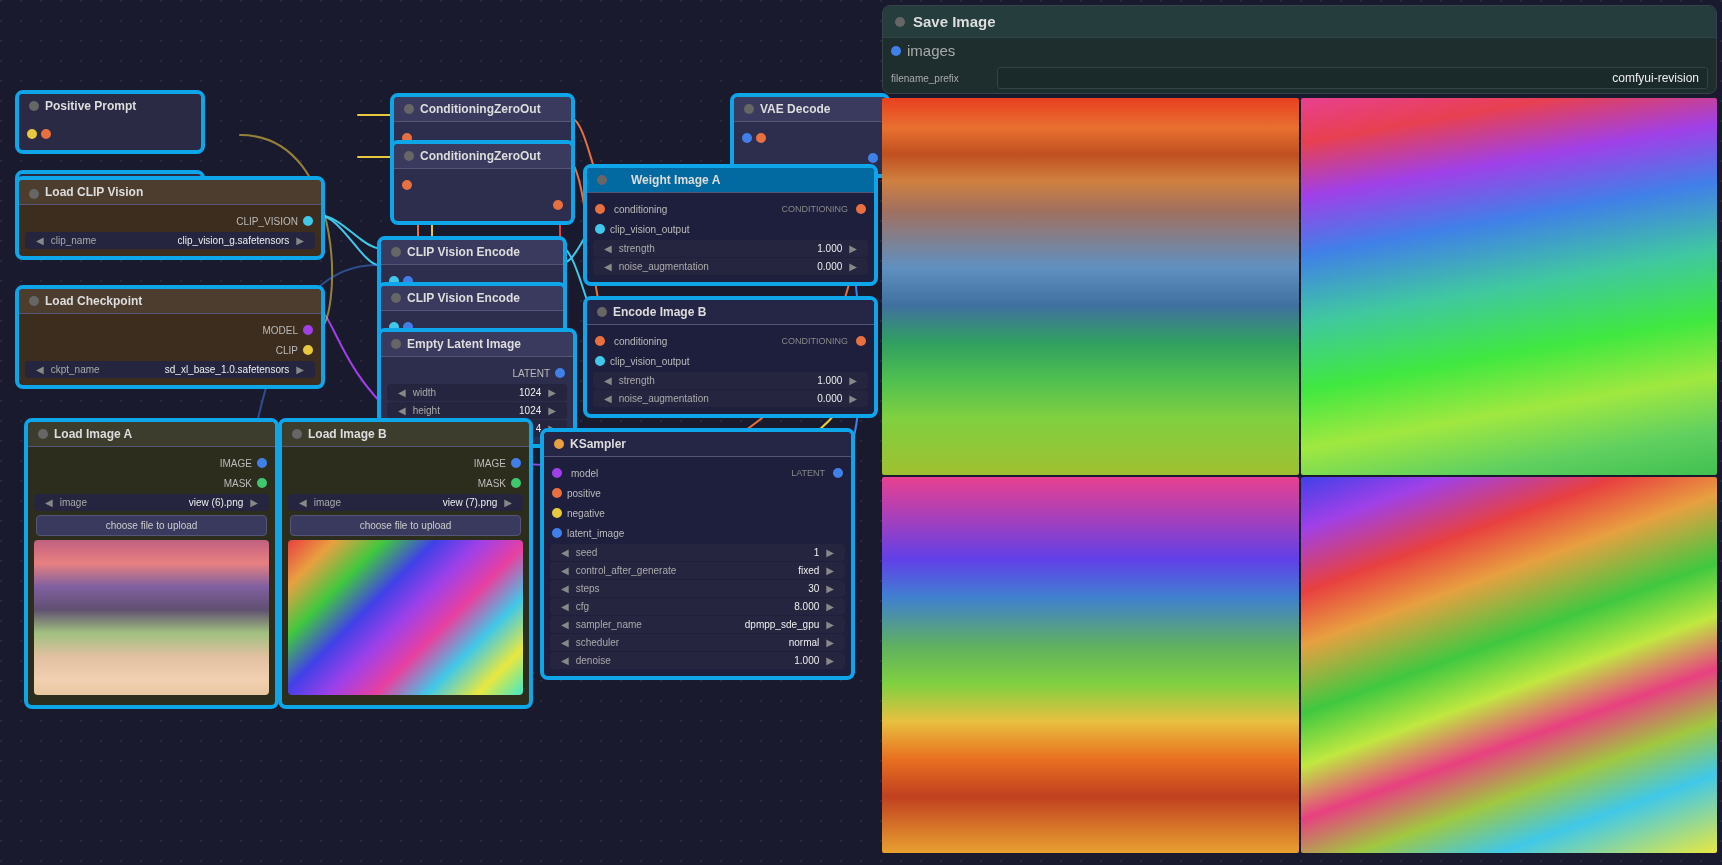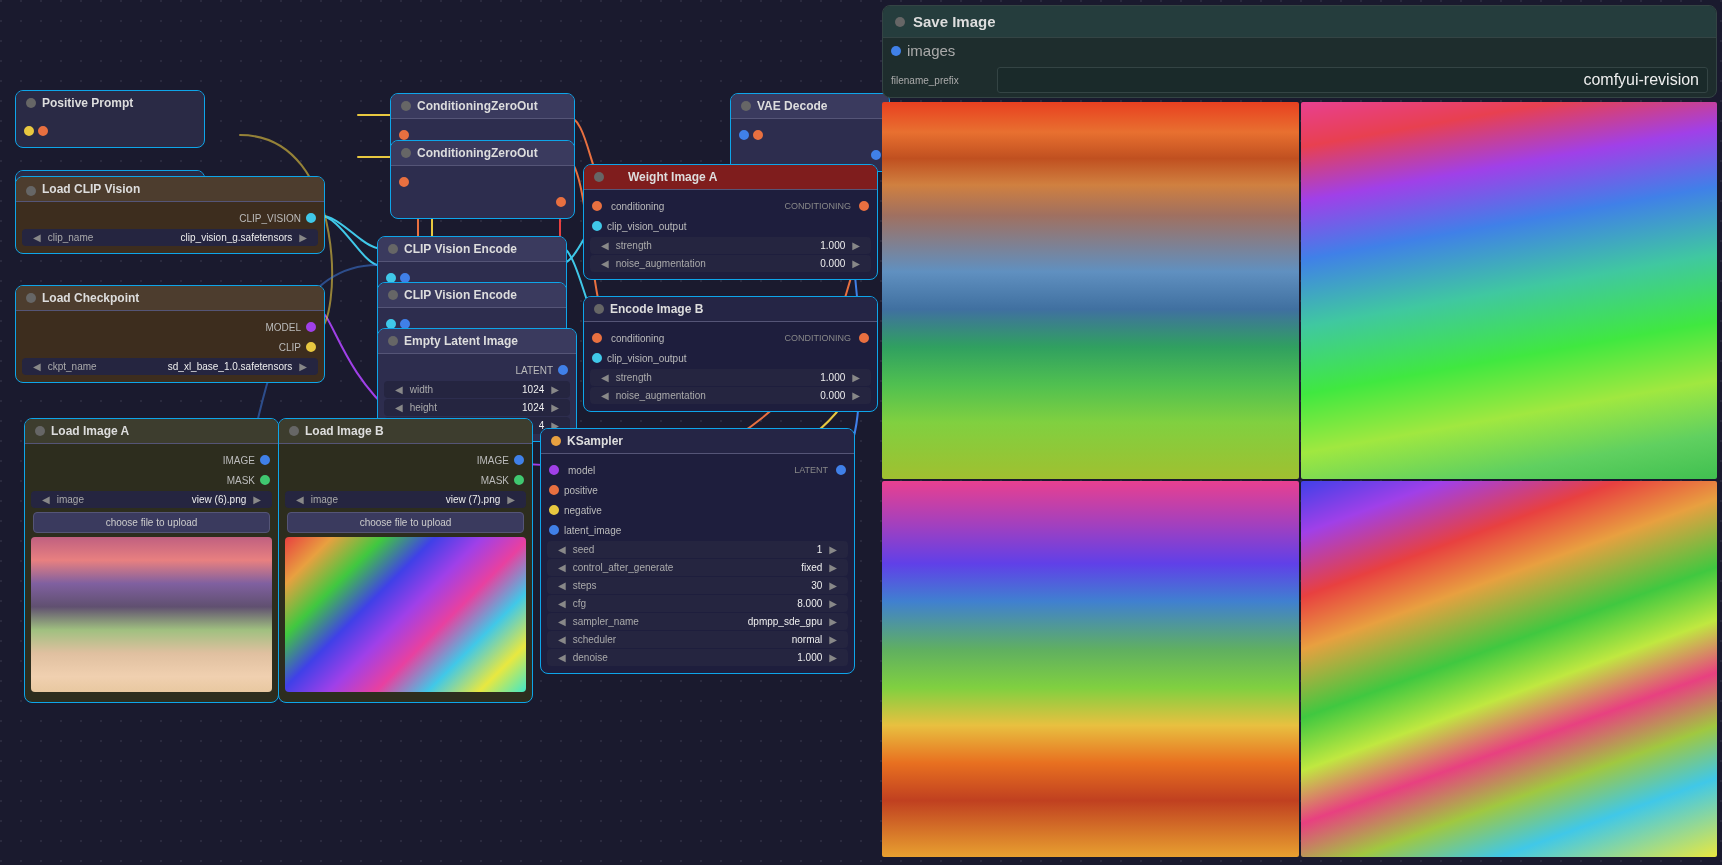--- a/index.html
+++ b/index.html
@@ -613,7 +613,7 @@
     </div>
     <div style="display:flex;align-items:center;padding:4px 8px;gap:6px;">
       <span style="font-size:10px;color:#aaa;min-width:100px;">filename_prefix</span>
-      <div style="flex:1;background:#1a2a2a;border:1px solid #344444;color:#eee;padding:3px 8px;border-radius:3px;font-size:16px;text-align:right;">comfyui-revision</div>
+      <div style="flex:1;background:#1a2a2a;border:1px solid #344444;color:#eee;padding:3px 8px;border-radius:3px;font-size:12px;text-align:right;">comfyui-revision</div>
     </div>
   </div>
 

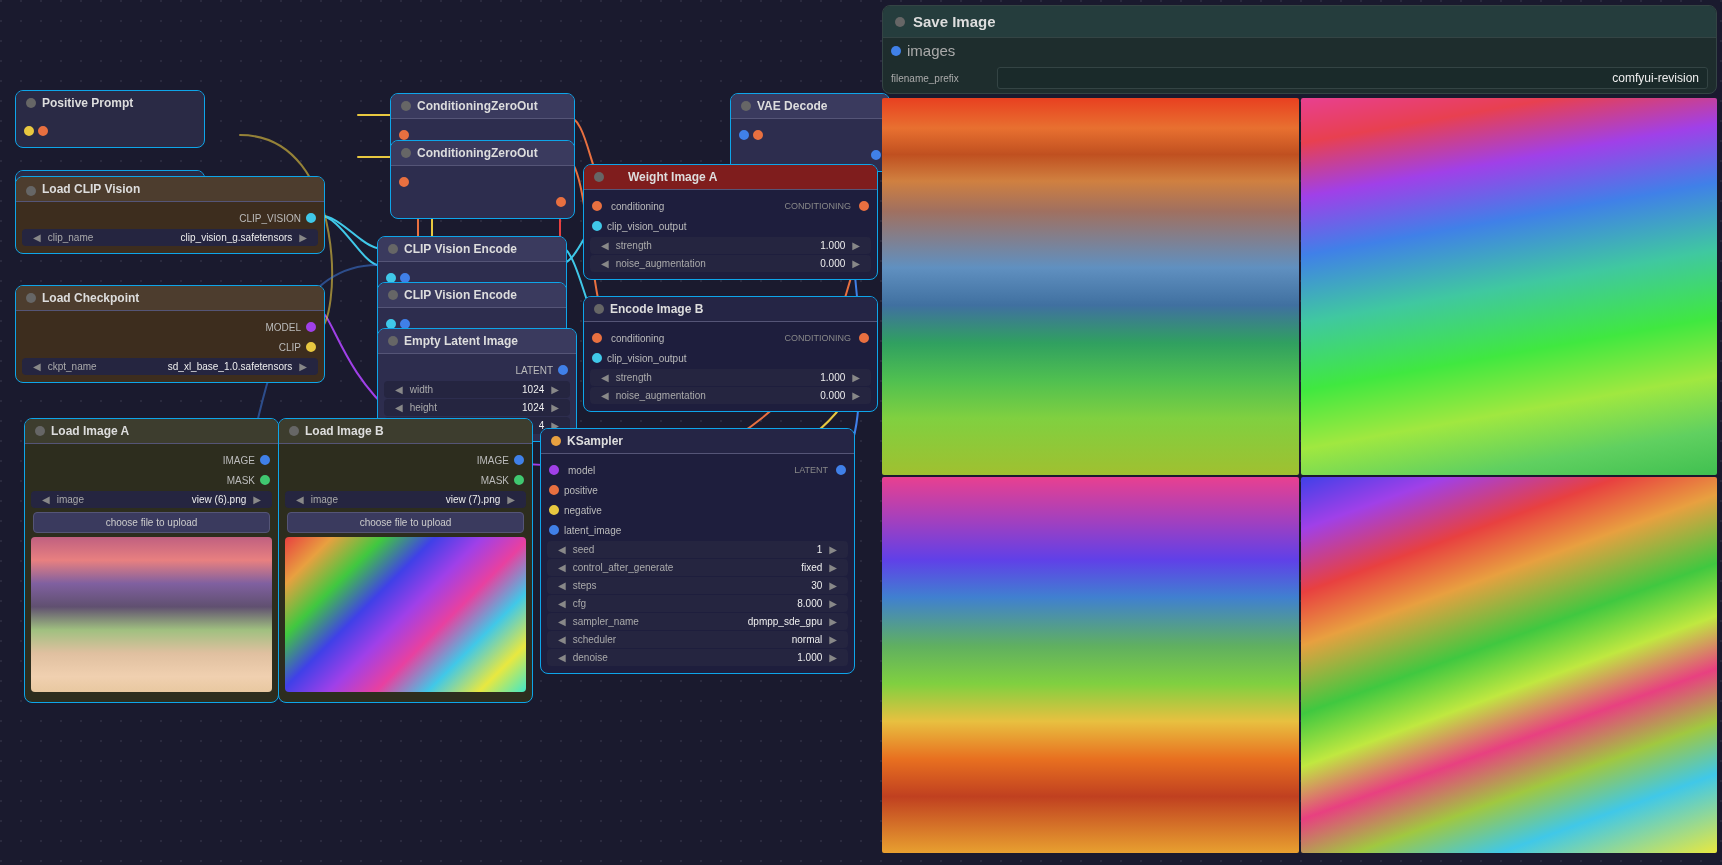--- a/index.html
+++ b/index.html
@@ -28,7 +28,7 @@
       position: absolute;
       border-radius: 8px;
       background: #2d2d4e;
-      border: 1px solid #0ea5e9;
+      border: 4px solid #0ea5e9;
       min-width: 160px;
       overflow: hidden;
     }

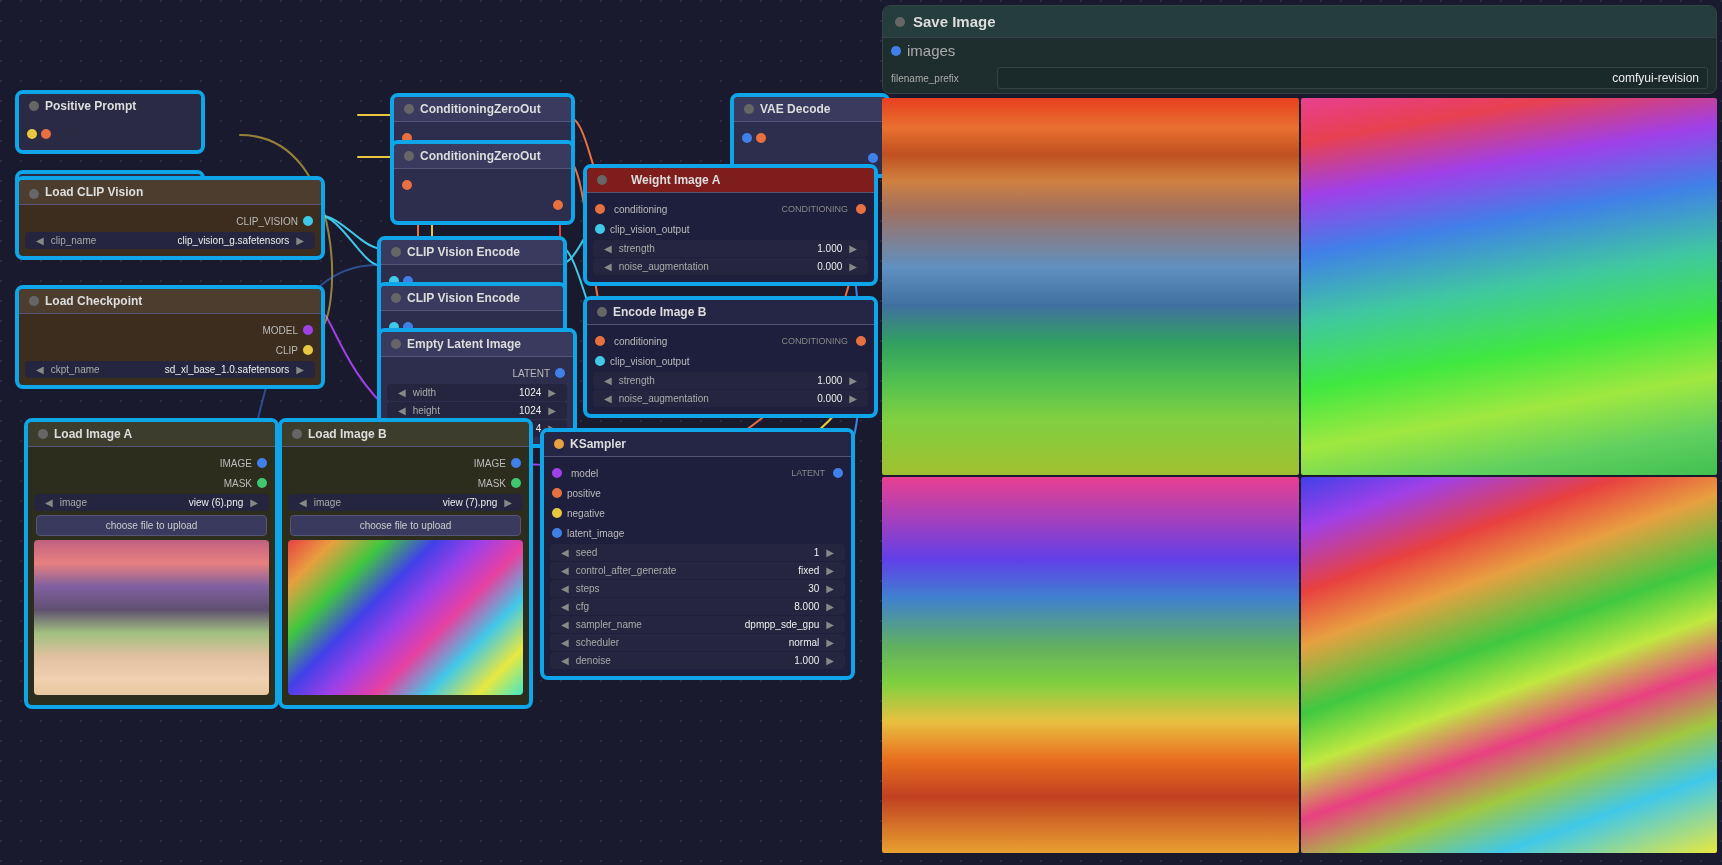--- a/index.html
+++ b/index.html
@@ -403,7 +403,7 @@
   </div>
 
   <div class="node" style="left: 583px; top: 164px; width: 295px; background:#1e1e3d;">
-    <div class="node-header" style="background:#7f1d1d;gap:24px;">
+    <div class="node-header" style="background:#0369a1;gap:24px;">
       <div class="dot" style="background:#666;"></div>
       <span>Weight Image A</span>
     </div>

